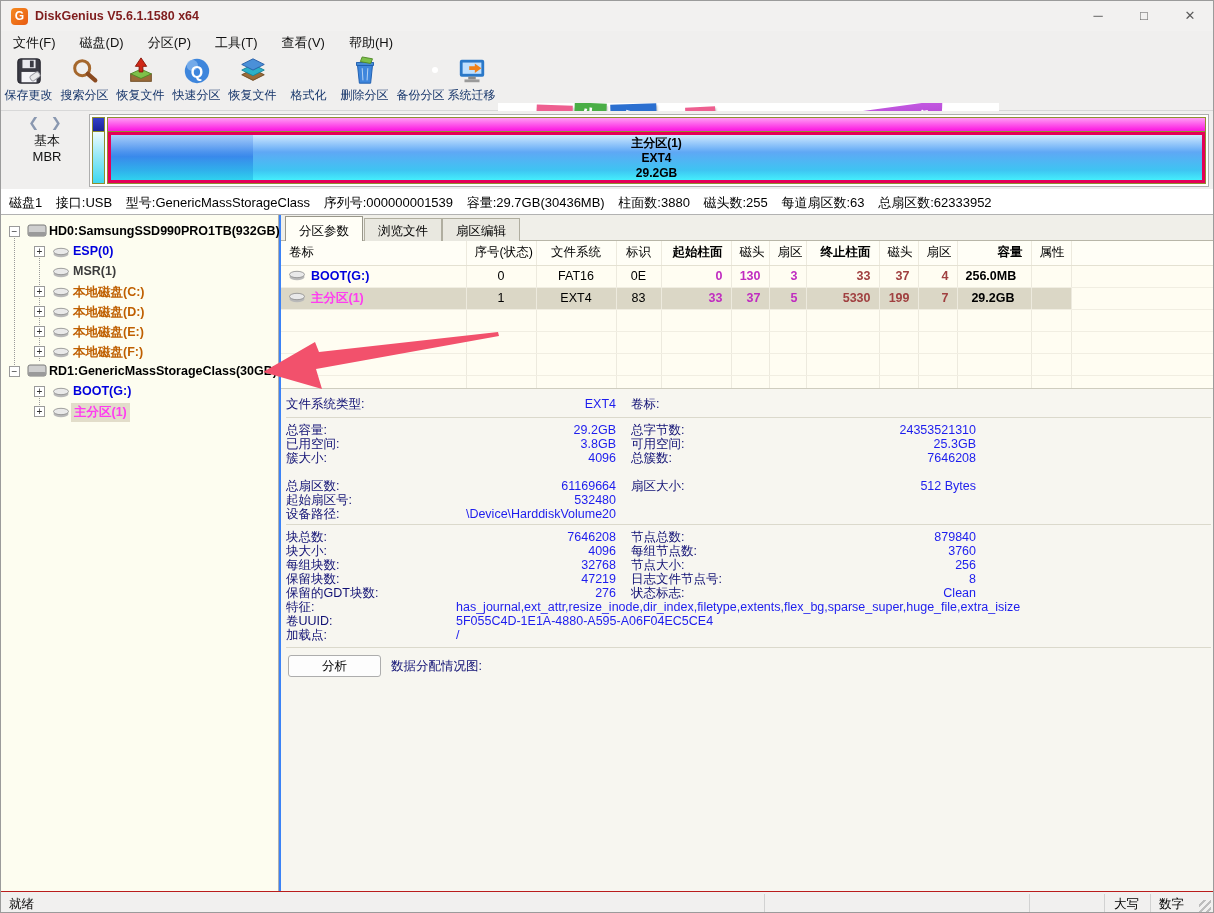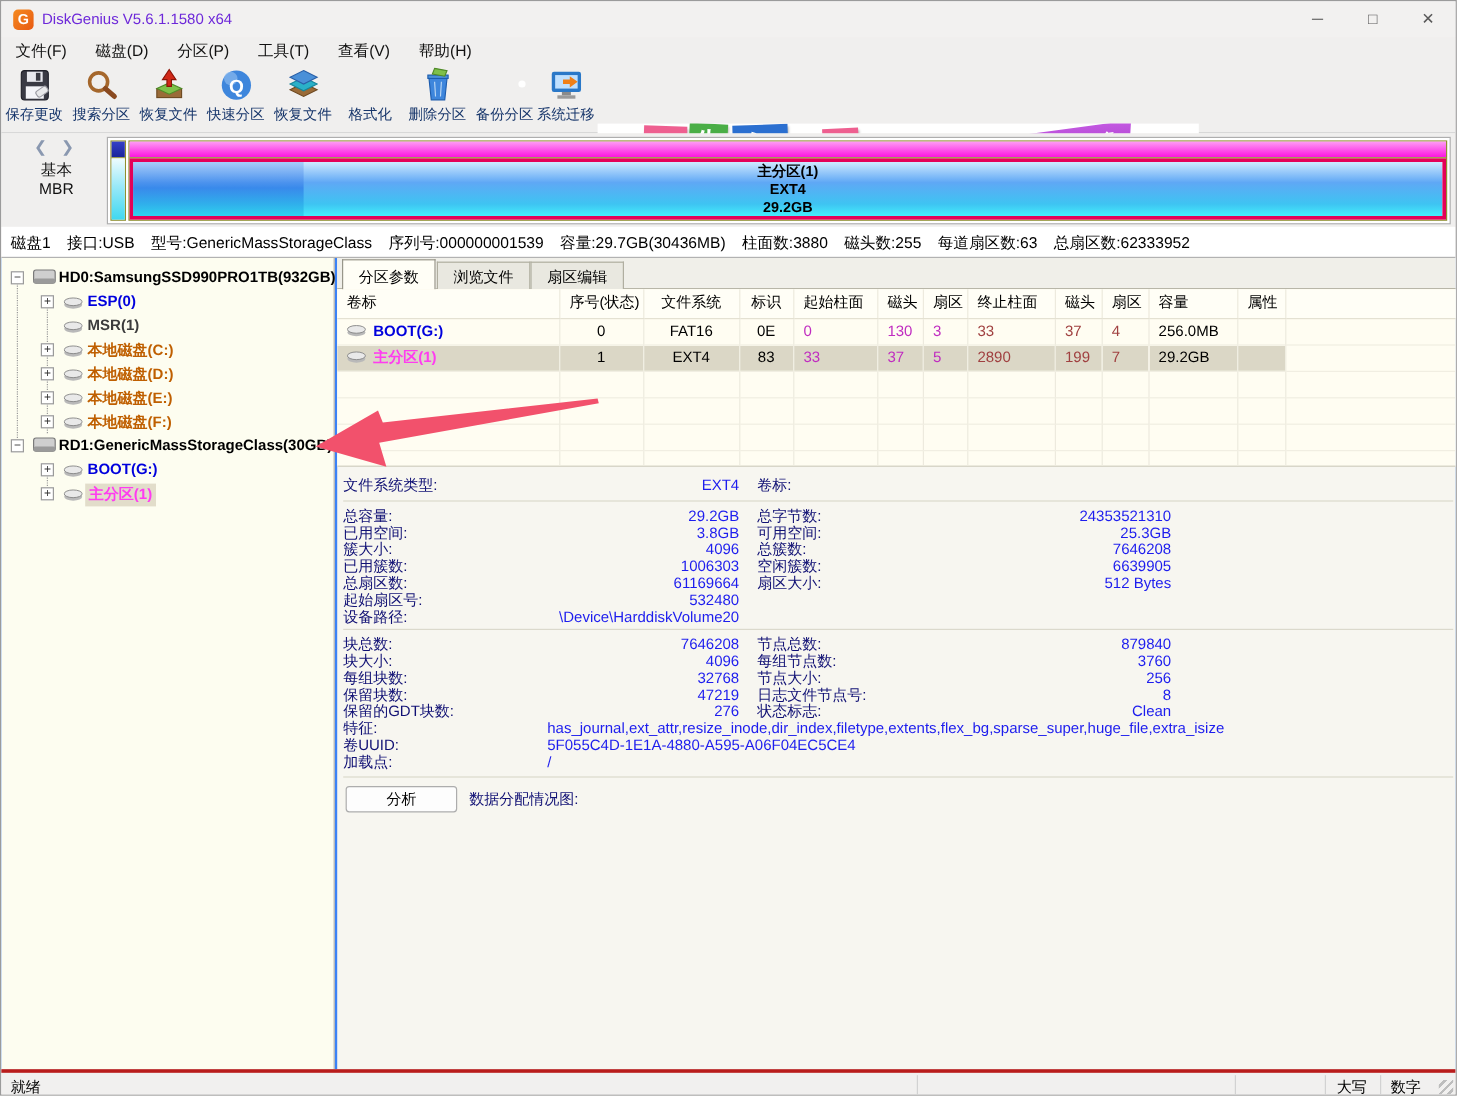--- a/index.html
+++ b/index.html
@@ -13,7 +13,7 @@
   #app-logo { position:absolute; left:10px; top:7px; width:17px; height:17px; border-radius:4px;
               background:linear-gradient(135deg,#f58a1f,#e85a12); color:#fff; font-weight:bold;
               font-size:12px; text-align:center; line-height:17px; }
-  #app-title { position:absolute; left:34px; top:8px; color:#6d28d9; font-size:12.5px; }
+  #app-title { position:absolute; left:34px; top:8px; color:#7f1d1d; font-size:12.5px;font-weight:bold; }
   .winbtn { position:absolute; top:0; width:46px; height:30px; text-align:center; line-height:30px;
             color:#5a5a5a; font-size:13px; }
   #btn-min { right:92px; } #btn-max { right:46px; } #btn-close { right:0; }

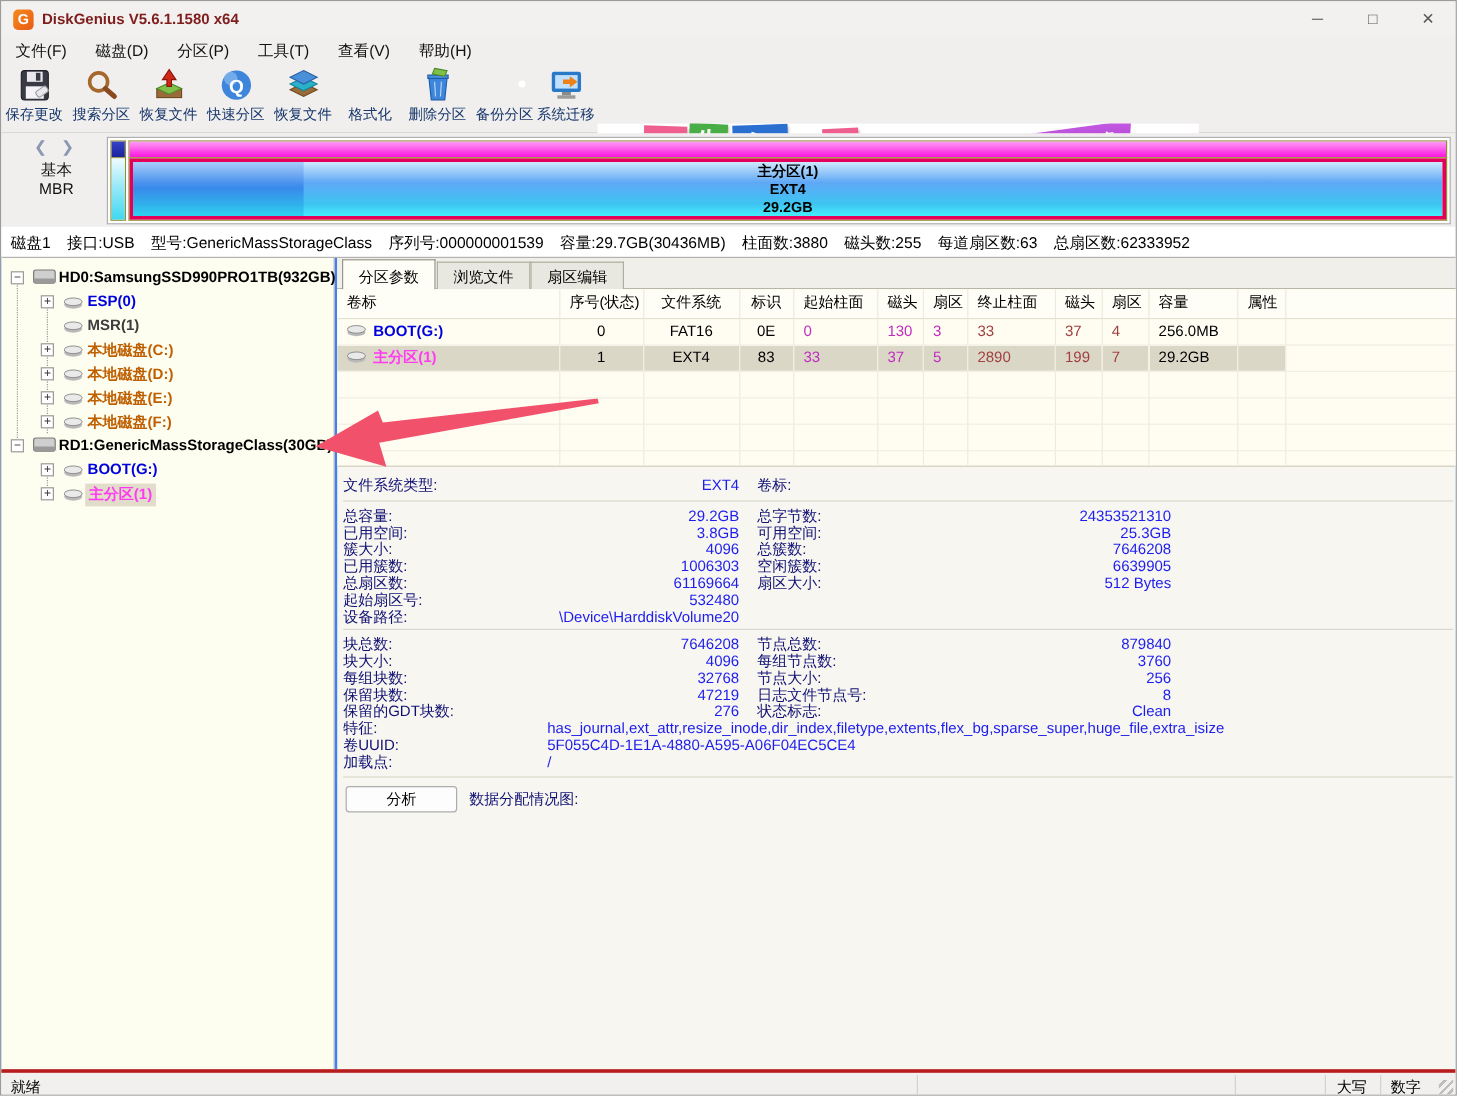--- a/index.html
+++ b/index.html
@@ -106,7 +106,7 @@
           white-space:nowrap; border-right:1px solid #edeade; }
   th { height:24px; background:#fffef6; border-bottom:1px solid #e4e1d2; }
   tr.datarow td { border-bottom:1px solid #f1eee2; }
-  .al { text-align:left; } .ac { text-align:center; } .ar { text-align:left; }
+  .al { text-align:left; } .ac { text-align:center; } .ar { text-align:right;font-weight:bold; }
   td.vol { padding-left:8px; } td.vol svg { vertical-align:-1px; margin-right:6px; }
   .vol-name { font-weight:bold; }
   tr.row-sel td { background:#dbd7c6; } tr.row-sel td.filler { background:transparent; }

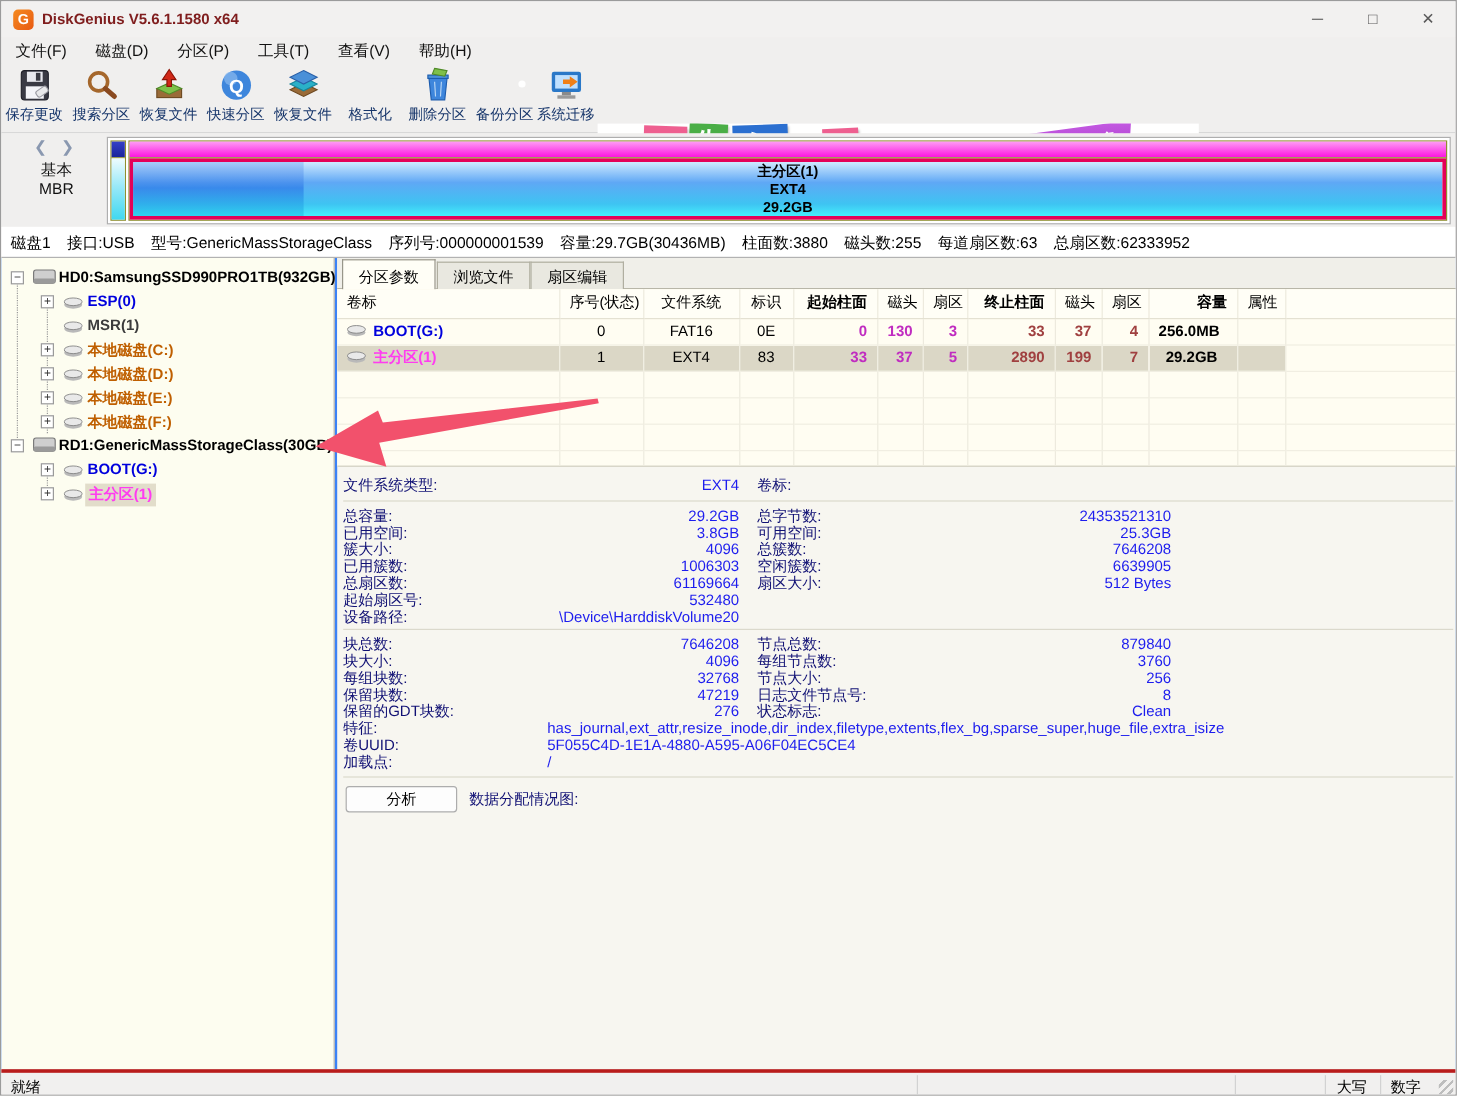--- a/index.html
+++ b/index.html
@@ -454,7 +454,7 @@
           <td class="ar num-start">33</td>
           <td class="ar num-start">37</td>
           <td class="ar num-start">5</td>
-          <td class="ar num-end">2890</td>
+          <td class="ar num-end">5330</td>
           <td class="ar num-end">199</td>
           <td class="ar num-end">7</td>
           <td class="ar" style="padding-right:16px">29.2GB</td>

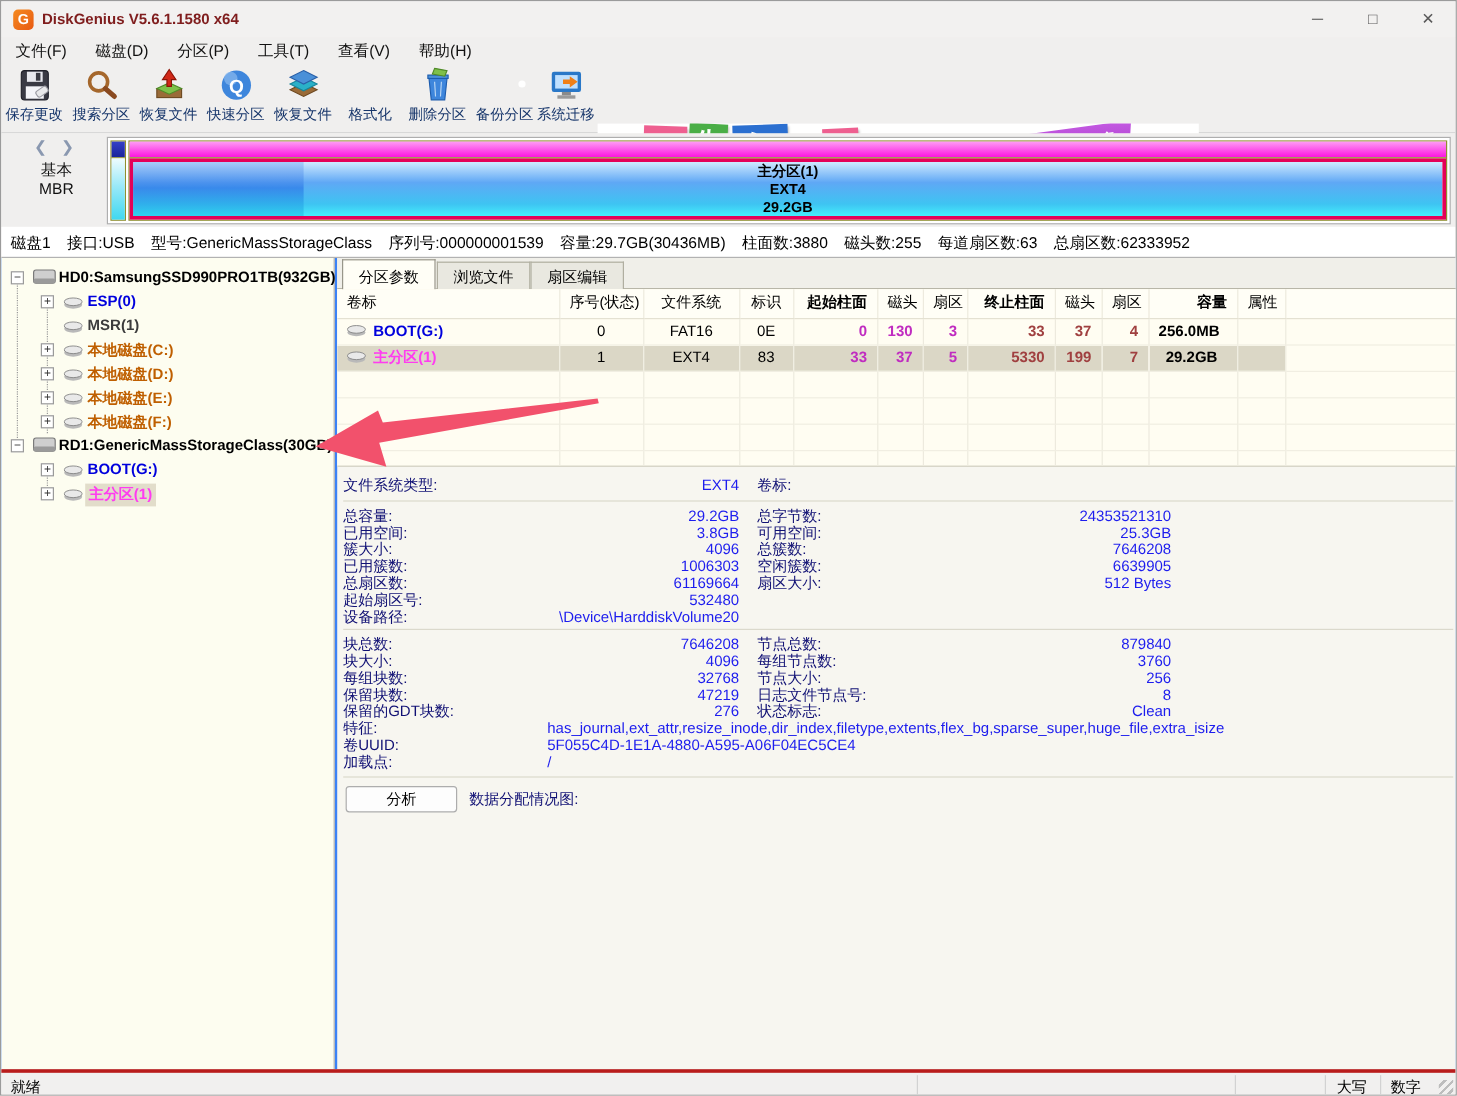--- a/index.html
+++ b/index.html
@@ -551,12 +551,6 @@
         <span class="dlabel l2">总簇数:</span>
         <span class="dvalue v2">7646208</span>
       </div>
-    <div class="drow" style="top:250px">
-        <span class="dlabel l1">已用簇数:</span>
-        <span class="dvalue v1">1006303</span>
-        <span class="dlabel l2">空闲簇数:</span>
-        <span class="dvalue v2">6639905</span>
-      </div>
     <div class="drow" style="top:264px">
         <span class="dlabel l1">总扇区数:</span>
         <span class="dvalue v1">61169664</span>

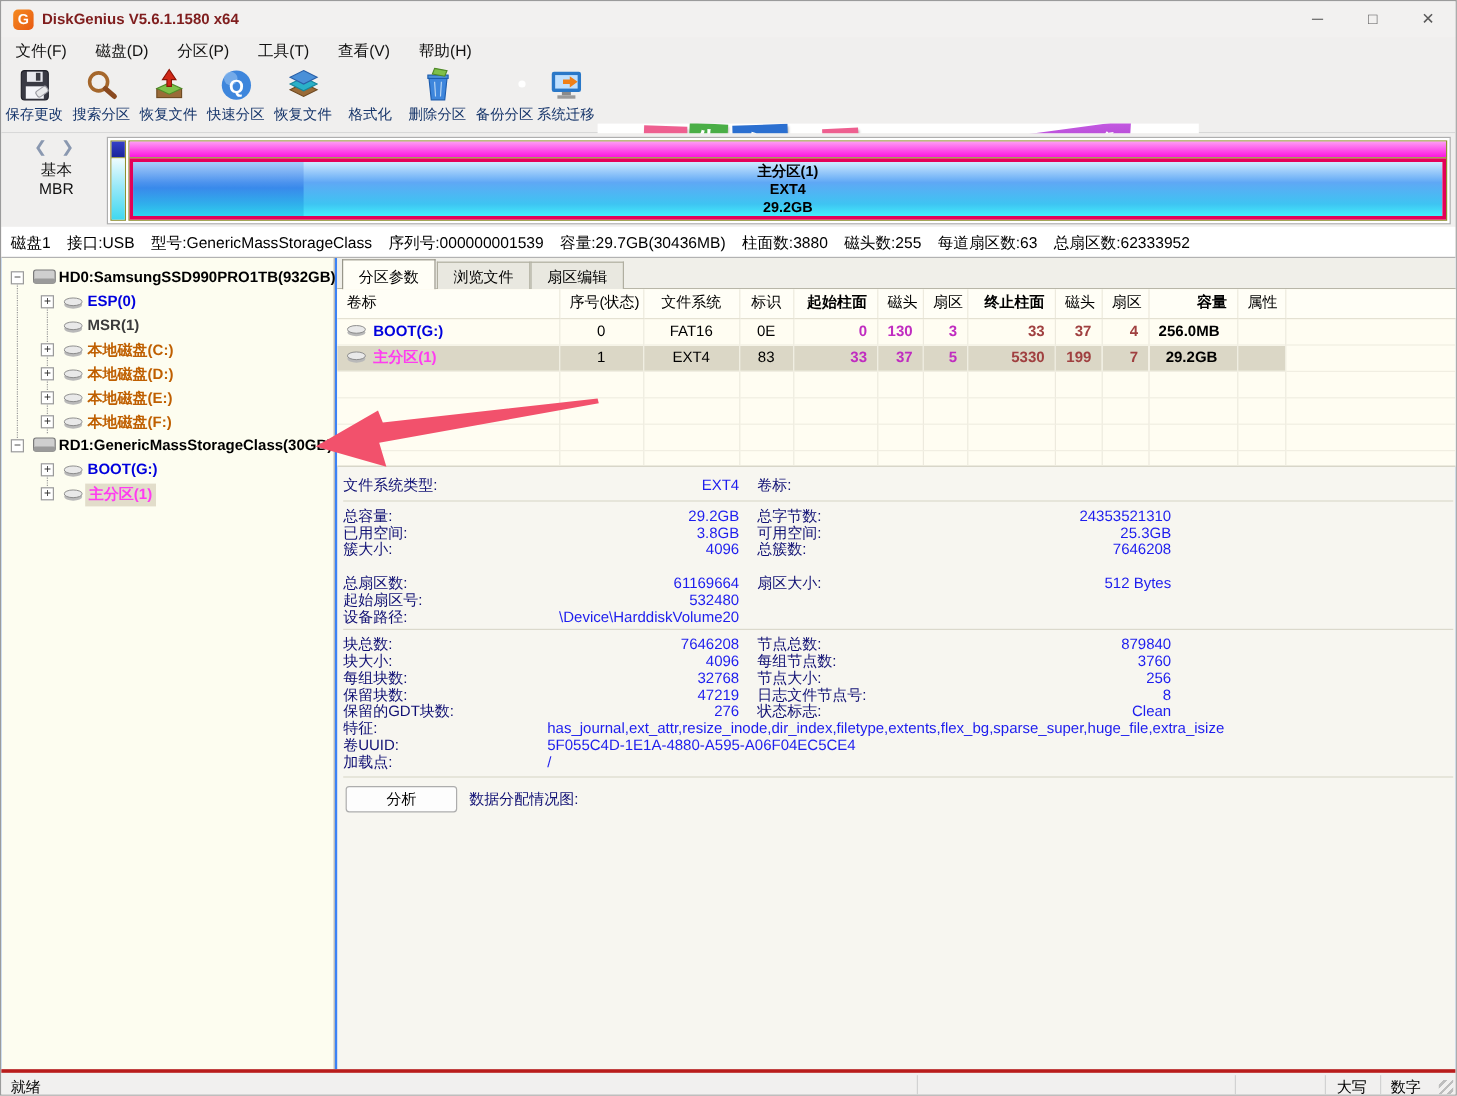--- a/index.html
+++ b/index.html
@@ -128,7 +128,7 @@
 
   
   #statusbar { position:absolute; left:0; top:890px; width:100%; height:23px; background:#f1f0ef;
-               border-top:3px solid #b91c1c; font-size:12.5px; }
+               border-top:1px solid #b91c1c; font-size:12.5px; }
   #sb-ready { position:absolute; left:8px; top:4px; }
   .sb-sep { position:absolute; top:2px; height:19px; border-left:1px solid #d2d2d2; }
   #sb-caps { position:absolute; left:1113px; top:4px; } #sb-num { position:absolute; left:1158px; top:4px; }

